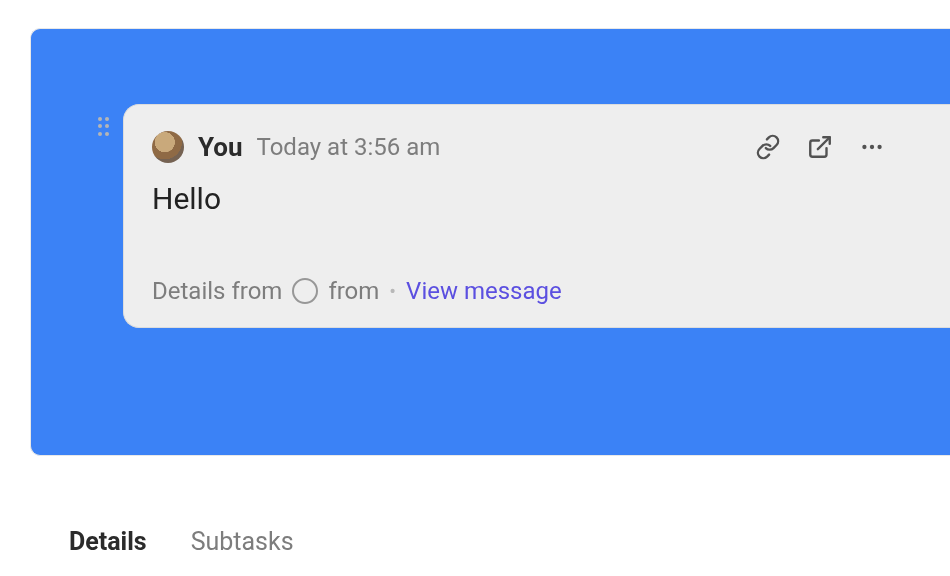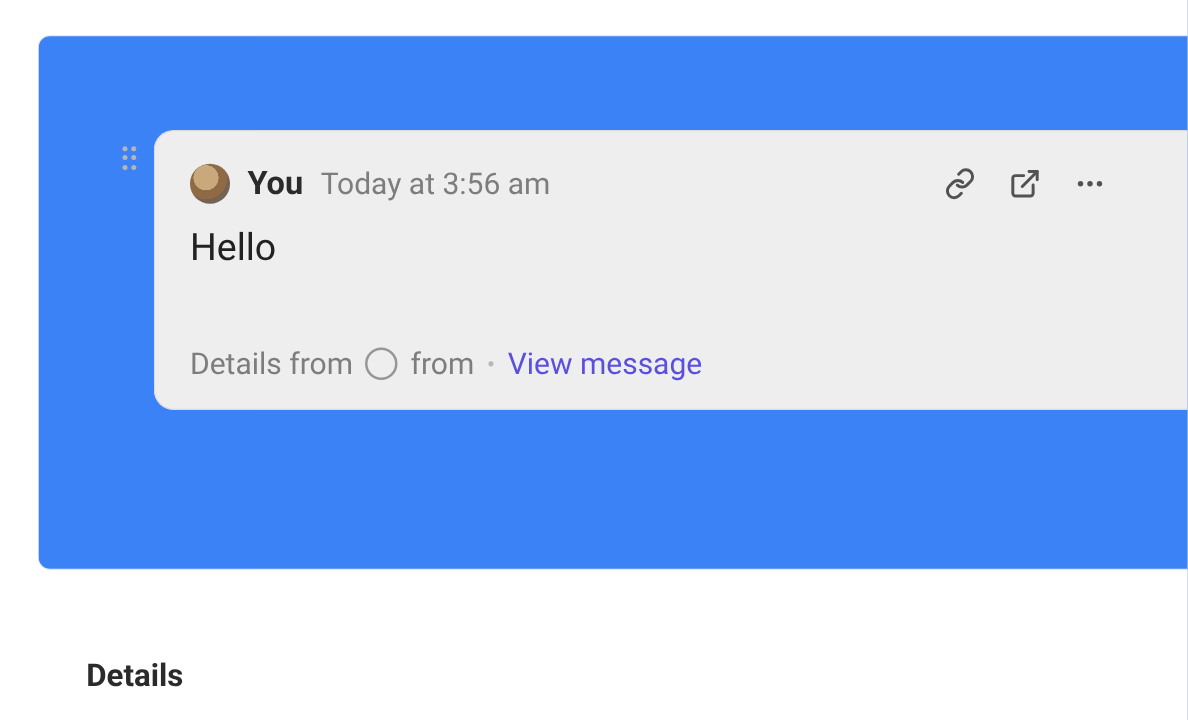--- a/index.html
+++ b/index.html
@@ -204,6 +204,9 @@
   <div class="tab active">
     <span>Details</span>
   </div>
+  <div class="tab">
+    <span>Subtasks</span>
+  </div>
 </div>
 
 </body></html>

